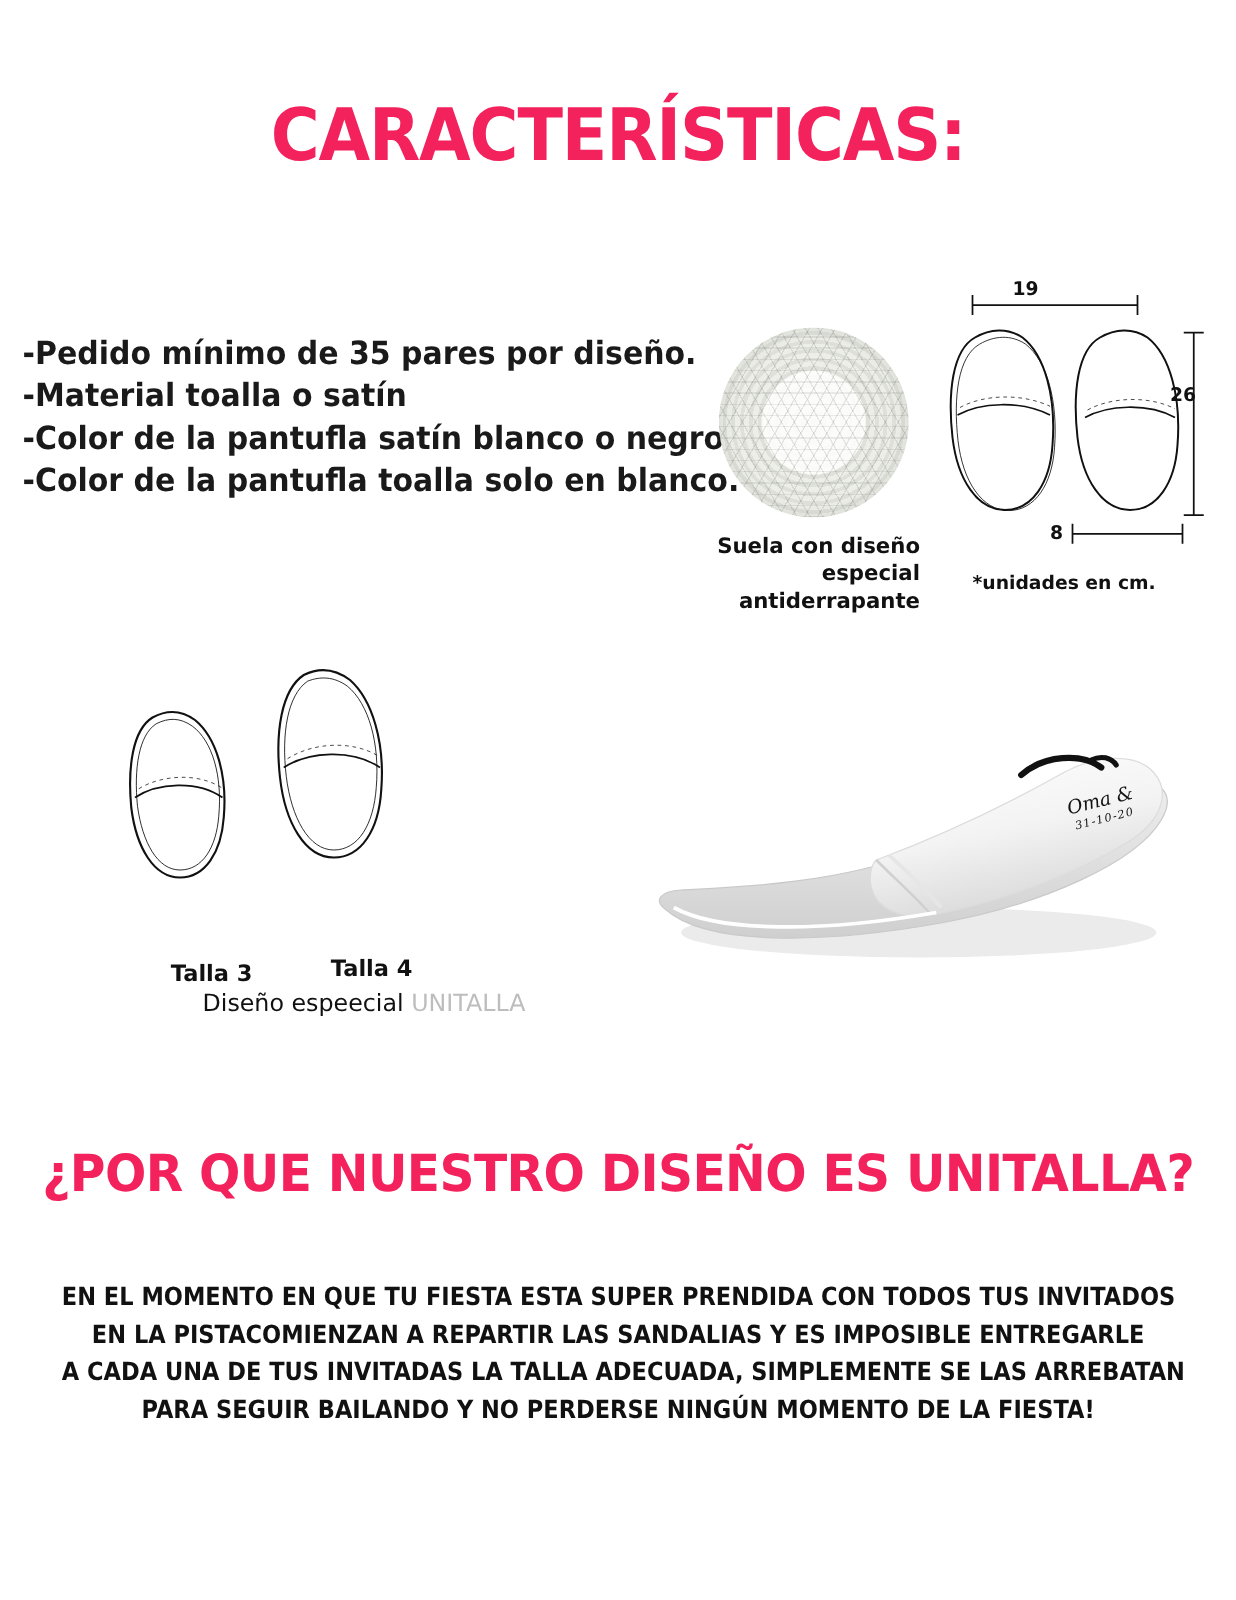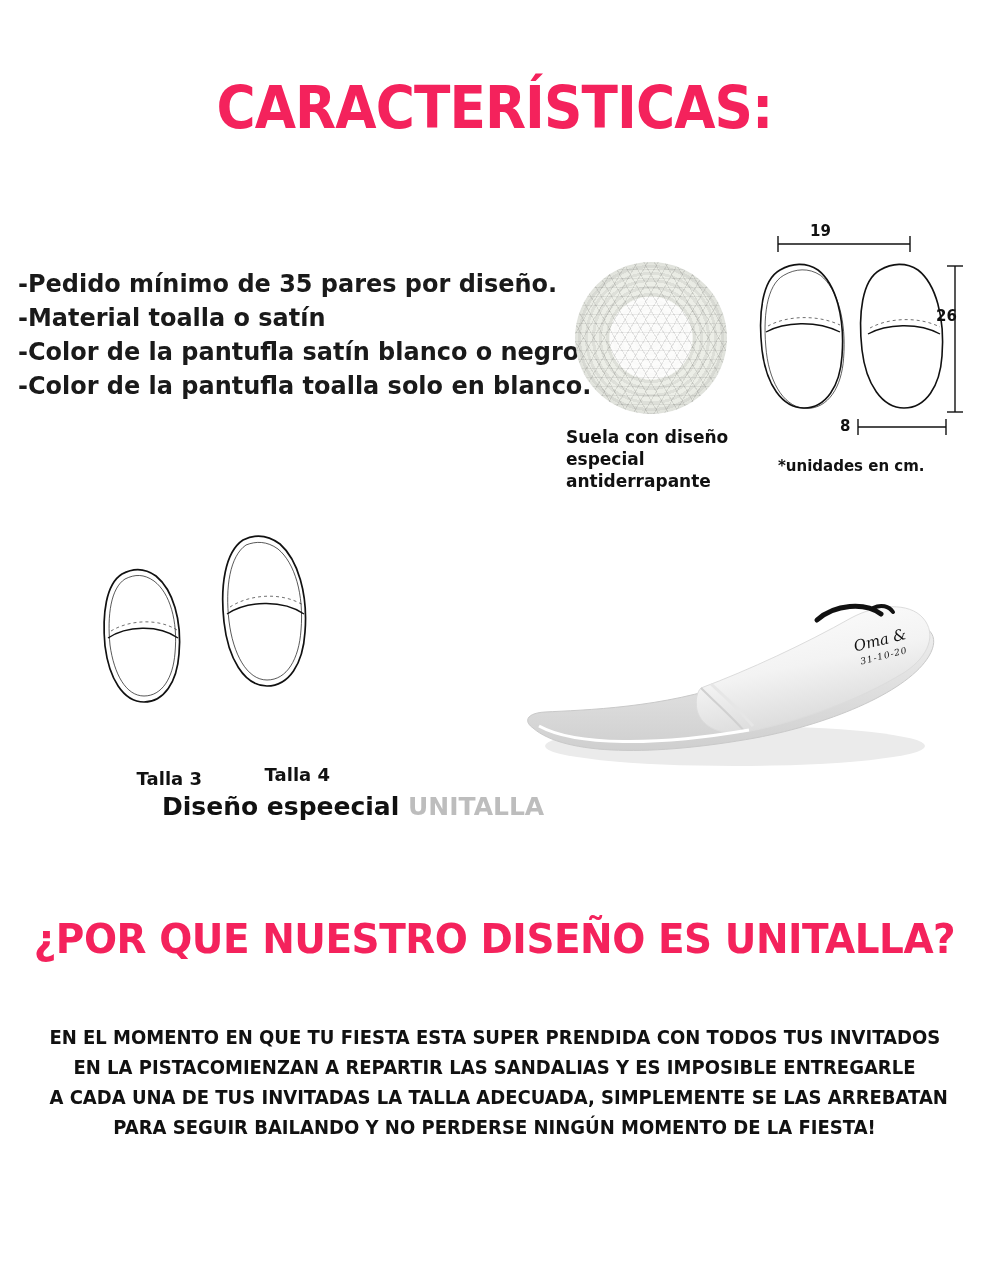--- a/index.html
+++ b/index.html
@@ -59,7 +59,7 @@
     top: 262px;
     left: 566px;
     width: 170px;
-    text-align: left;
+    text-align: right;
   }
   .sole-circle {
     width: 152px;

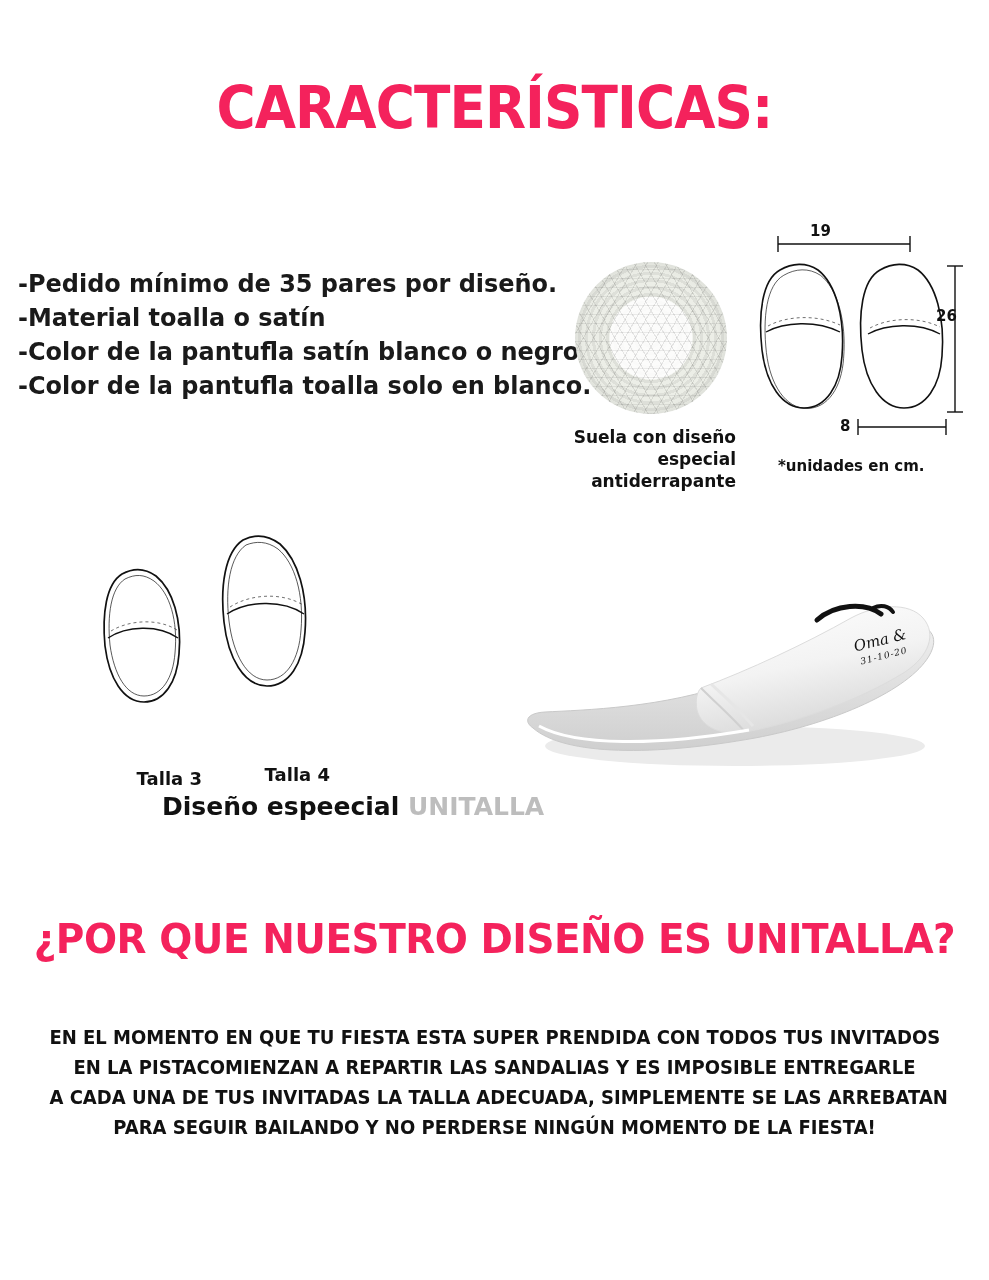--- a/index.html
+++ b/index.html
@@ -146,8 +146,8 @@
     top: 298px;
     left: 90px;
     font-family: "DejaVu Sans", sans-serif;
-    font-weight: bold;
-    font-size: 25px;
+    font-weight: normal;
+    font-size: 19px;
     color: #111;
     white-space: nowrap;
   }

